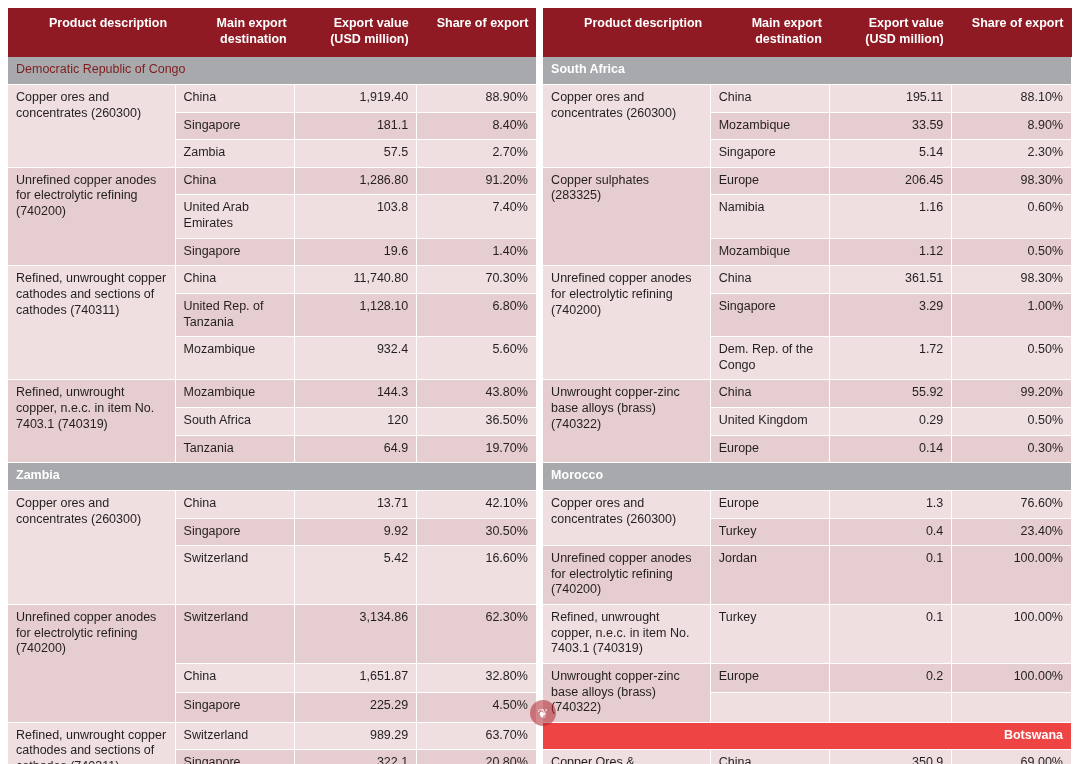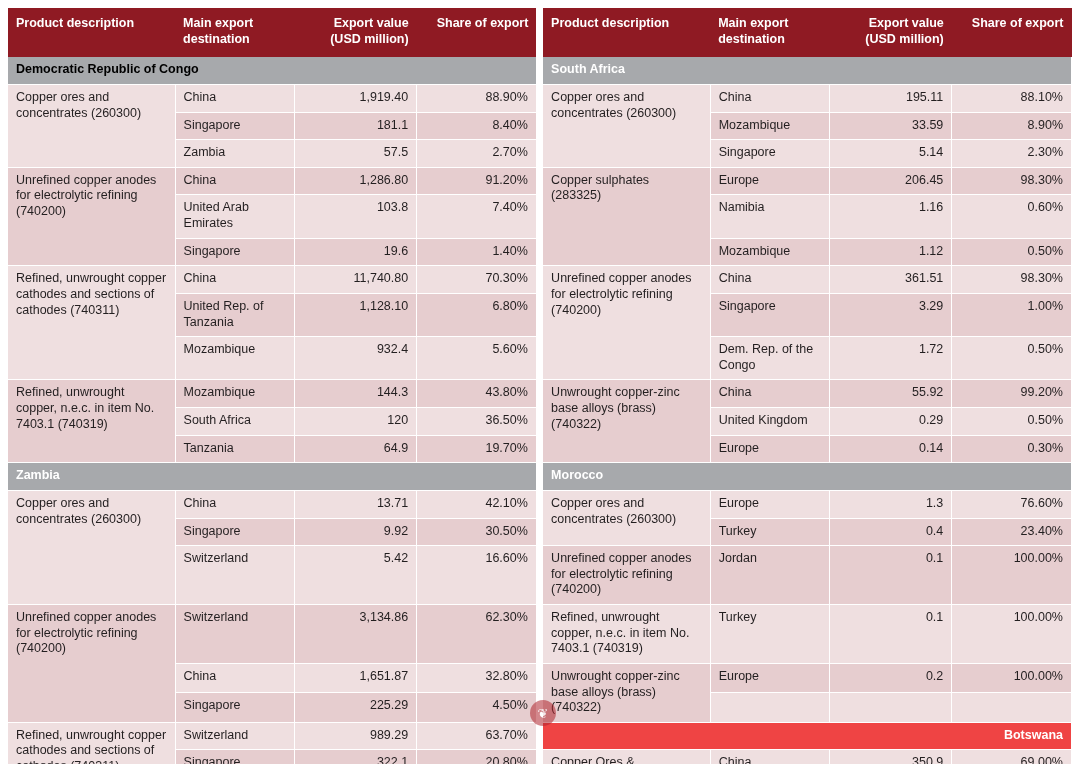--- a/index.html
+++ b/index.html
@@ -37,7 +37,7 @@
     color: #ffffff;
     font-weight: bold;
     font-size: 12.5px;
-    text-align: left;
+    text-align: right;
     vertical-align: top;
     padding: 8px 8px 10px 8px;
     line-height: 1.25;

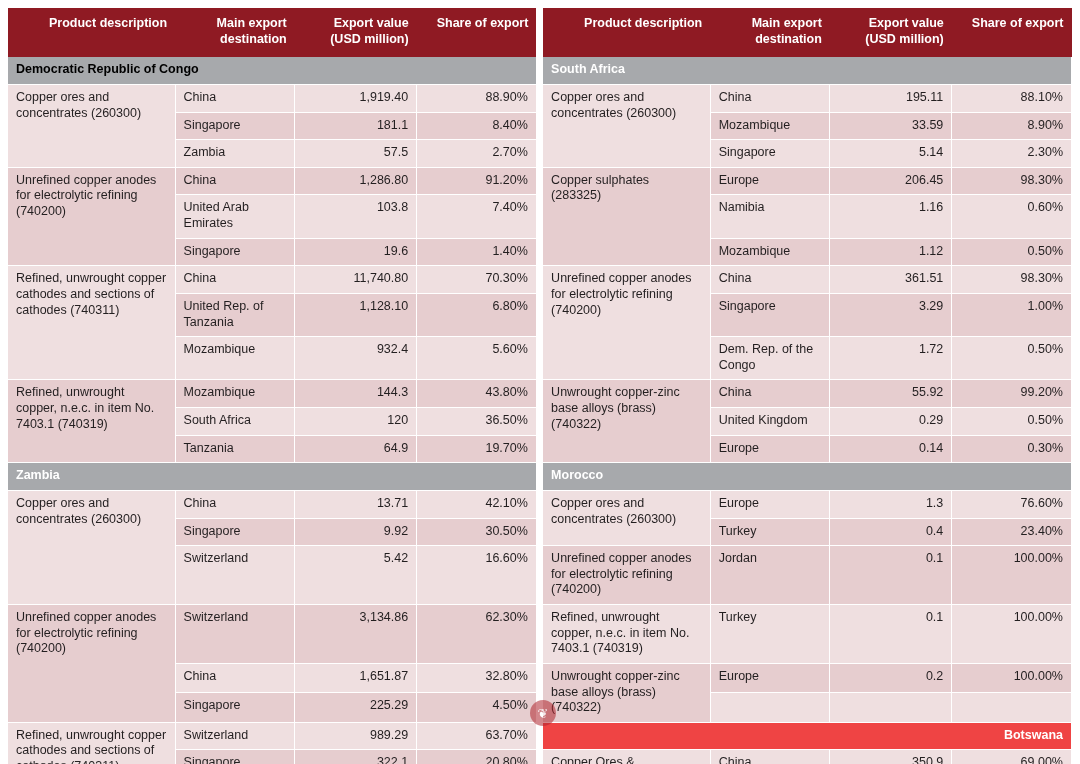--- a/index.html
+++ b/index.html
@@ -124,7 +124,7 @@
     </thead>
     <tbody id="tbody">
         <tr class="group-head-left group-head-right">
-          <td colspan="4" style="background: rgb(167, 169, 172); color: #000000; font-weight: bold;">Democratic Republic of Congo</td>
+          <td colspan="4" style="background: rgb(167, 169, 172); color: #7f1d1d; font-weight: normal;">Democratic Republic of Congo</td>
           <td class="sep-col"></td>
           <td colspan="4" style="background: rgb(167, 169, 172); color: rgb(255, 255, 255); font-weight: bold;">South Africa</td>
         </tr>

